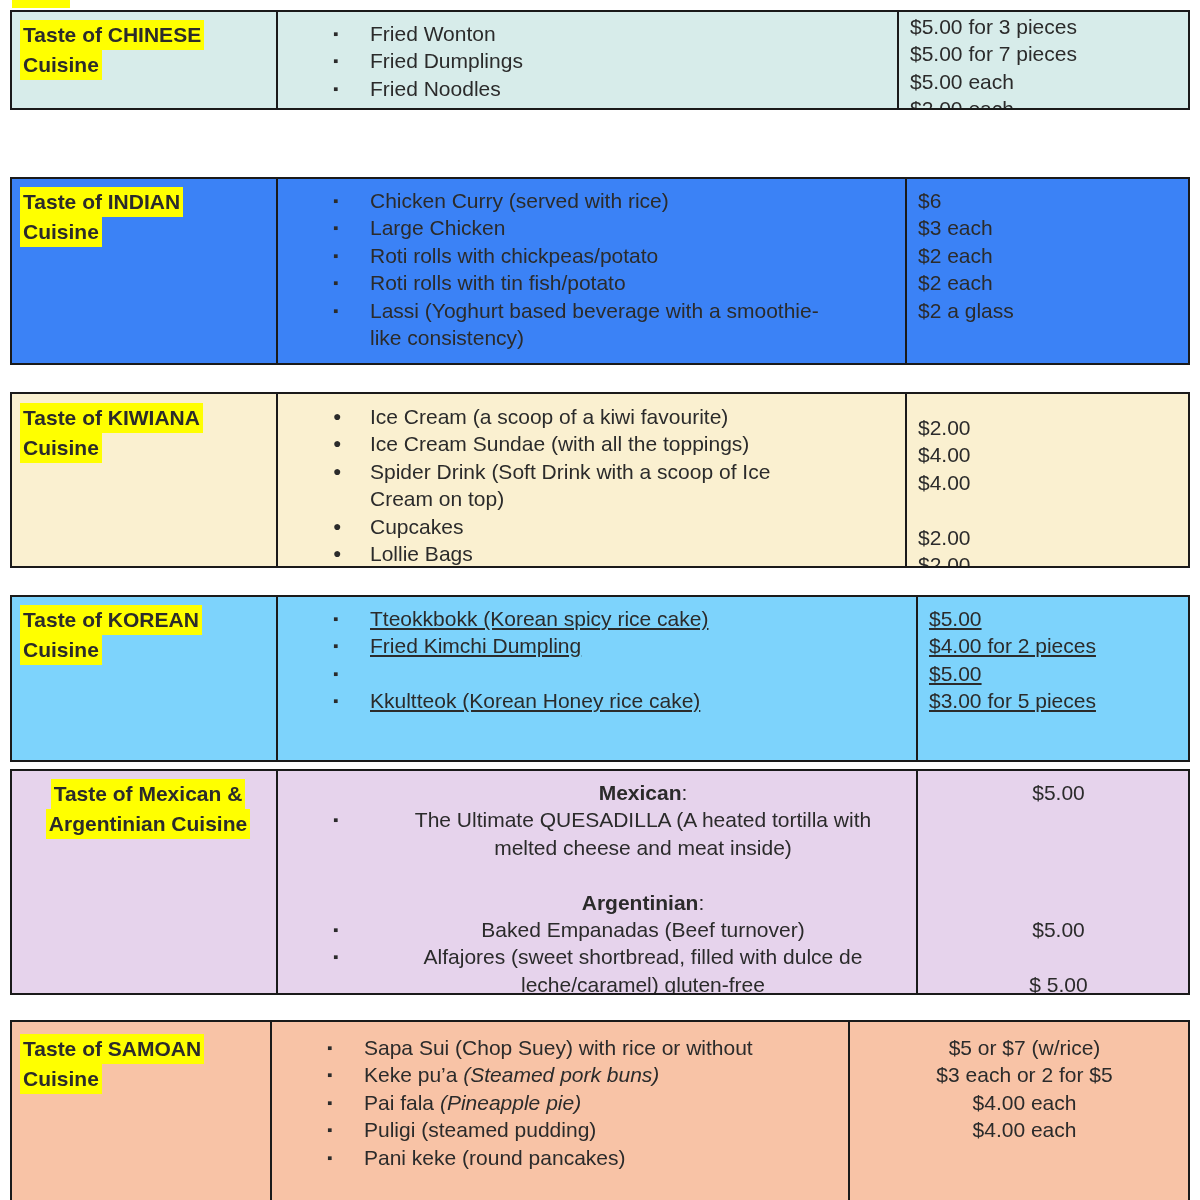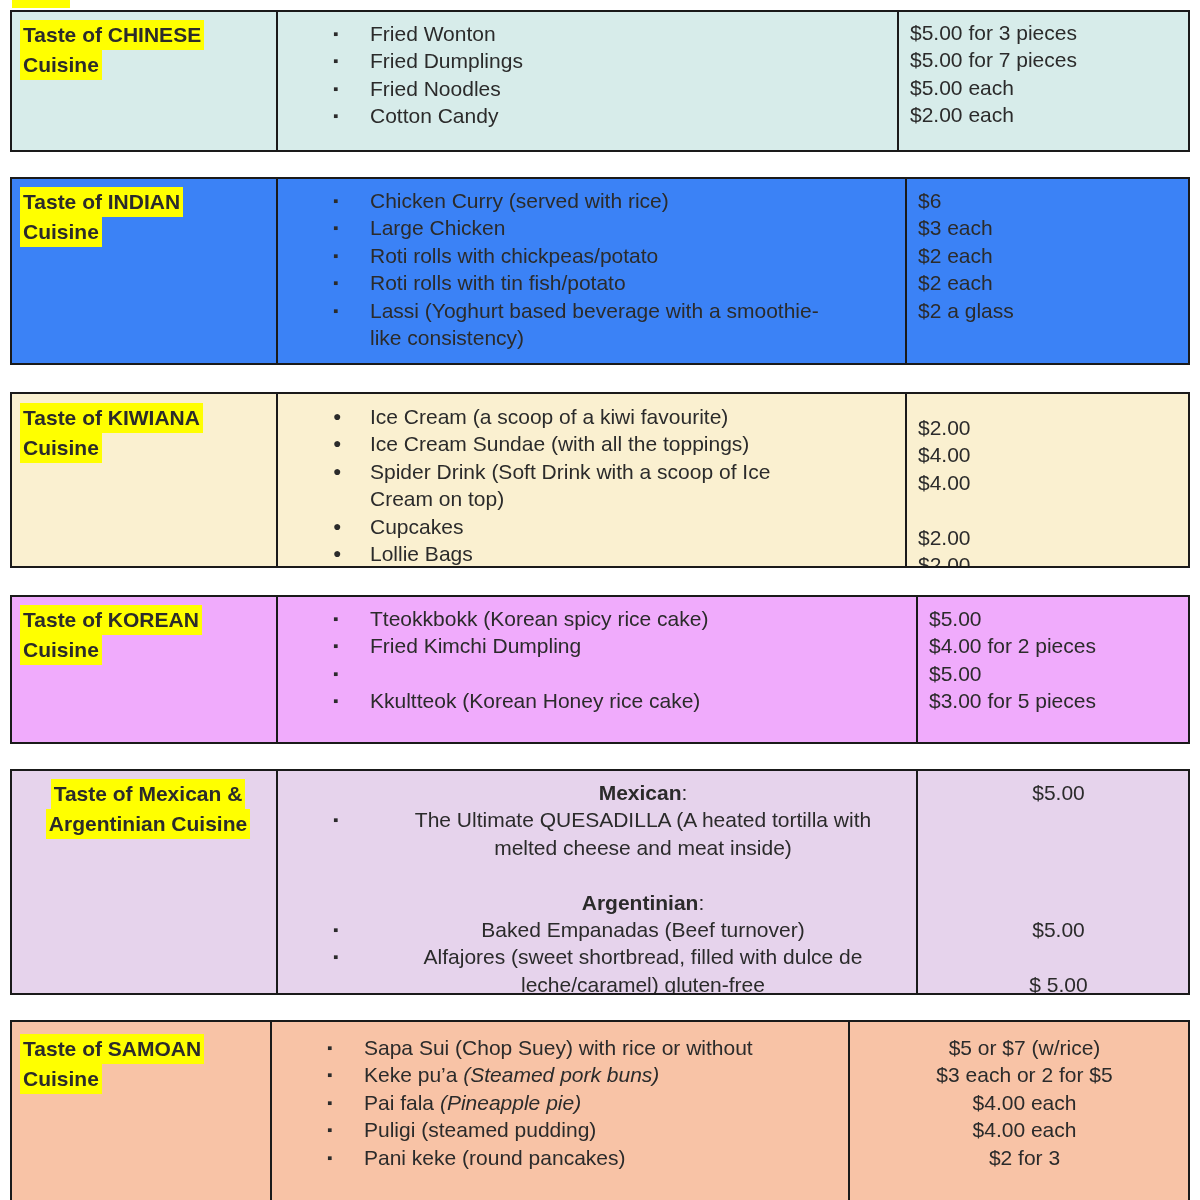--- a/index.html
+++ b/index.html
@@ -38,7 +38,7 @@
 <div class="page">
   <div class="sliver"></div>
   <div id="tables-root">
-      <div class="menu-table" style="top: 10px; height: 142px; background: rgb(215, 236, 234); grid-template-columns: 264px 621px 1fr;">
+      <div class="menu-table" style="top: 10px; height: 100px; background: rgb(215, 236, 234); grid-template-columns: 264px 621px 1fr;">
         <div class="cell title-cell" style="padding-top: 8px;">
           <span class="title-line"><span class="title-hl">Taste of CHINESE</span></span>
           <span class="title-line"><span class="title-hl">Cuisine</span></span>

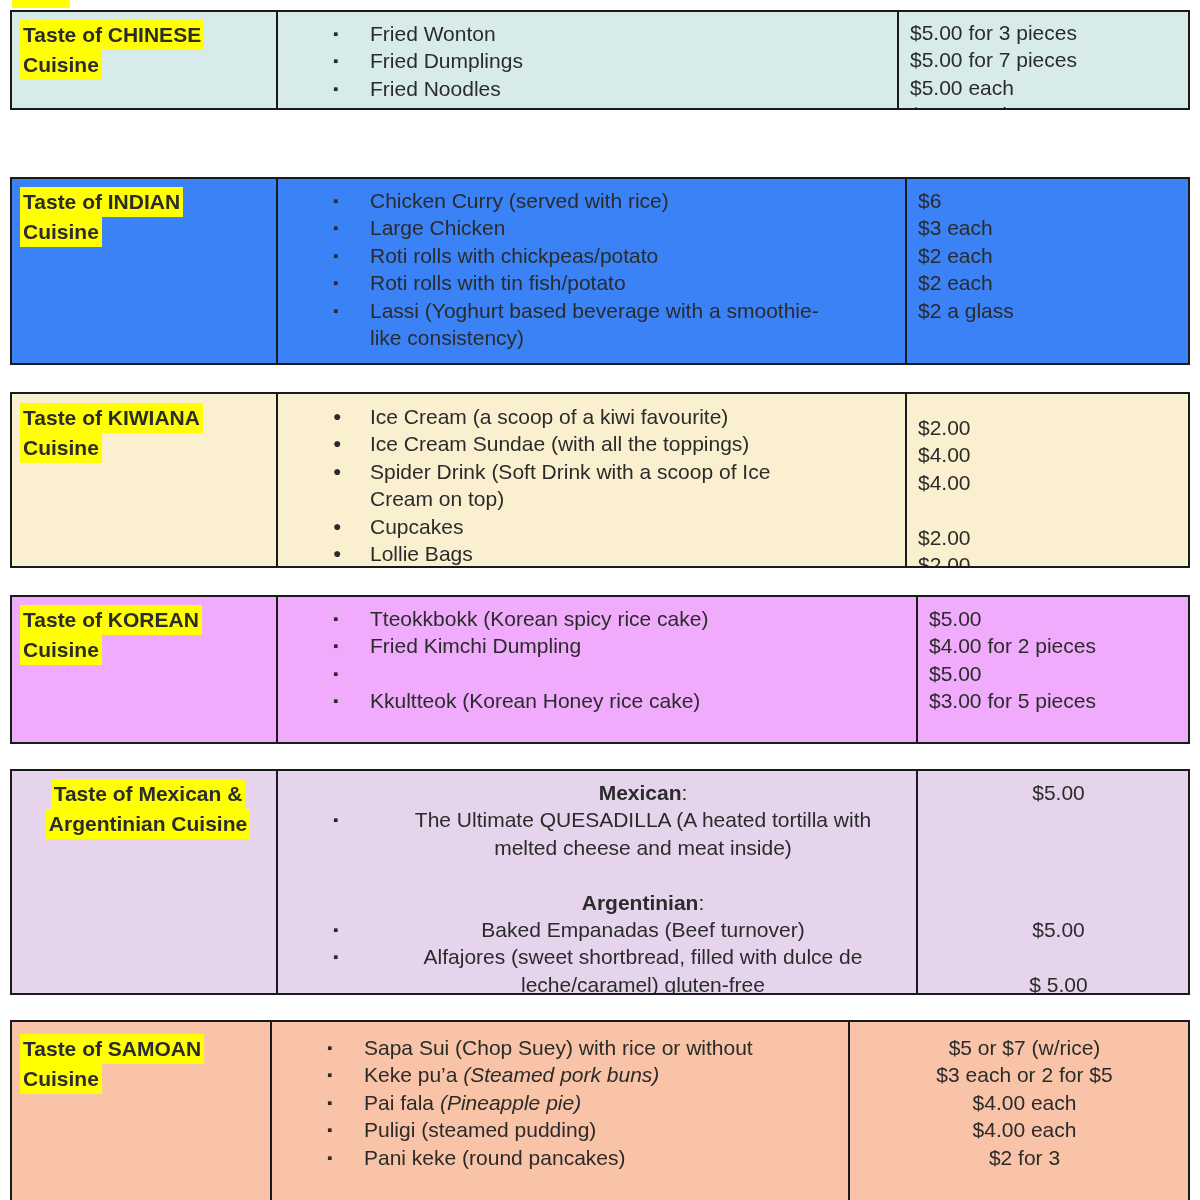--- a/index.html
+++ b/index.html
@@ -49,7 +49,7 @@
           <div class="line"><span class="bullet sq">▪</span><span>Fried Noodles</span></div>
           <div class="line"><span class="bullet sq">▪</span><span>Cotton Candy</span></div>
         </div>
-        <div class="cell price-cell" style="padding-top: 7px;">
+        <div class="cell price-cell" style="padding-top: 1px;">
           <div class="line"><span>$5.00 for 3 pieces</span></div>
           <div class="line"><span>$5.00 for 7 pieces</span></div>
           <div class="line"><span>$5.00 each</span></div>

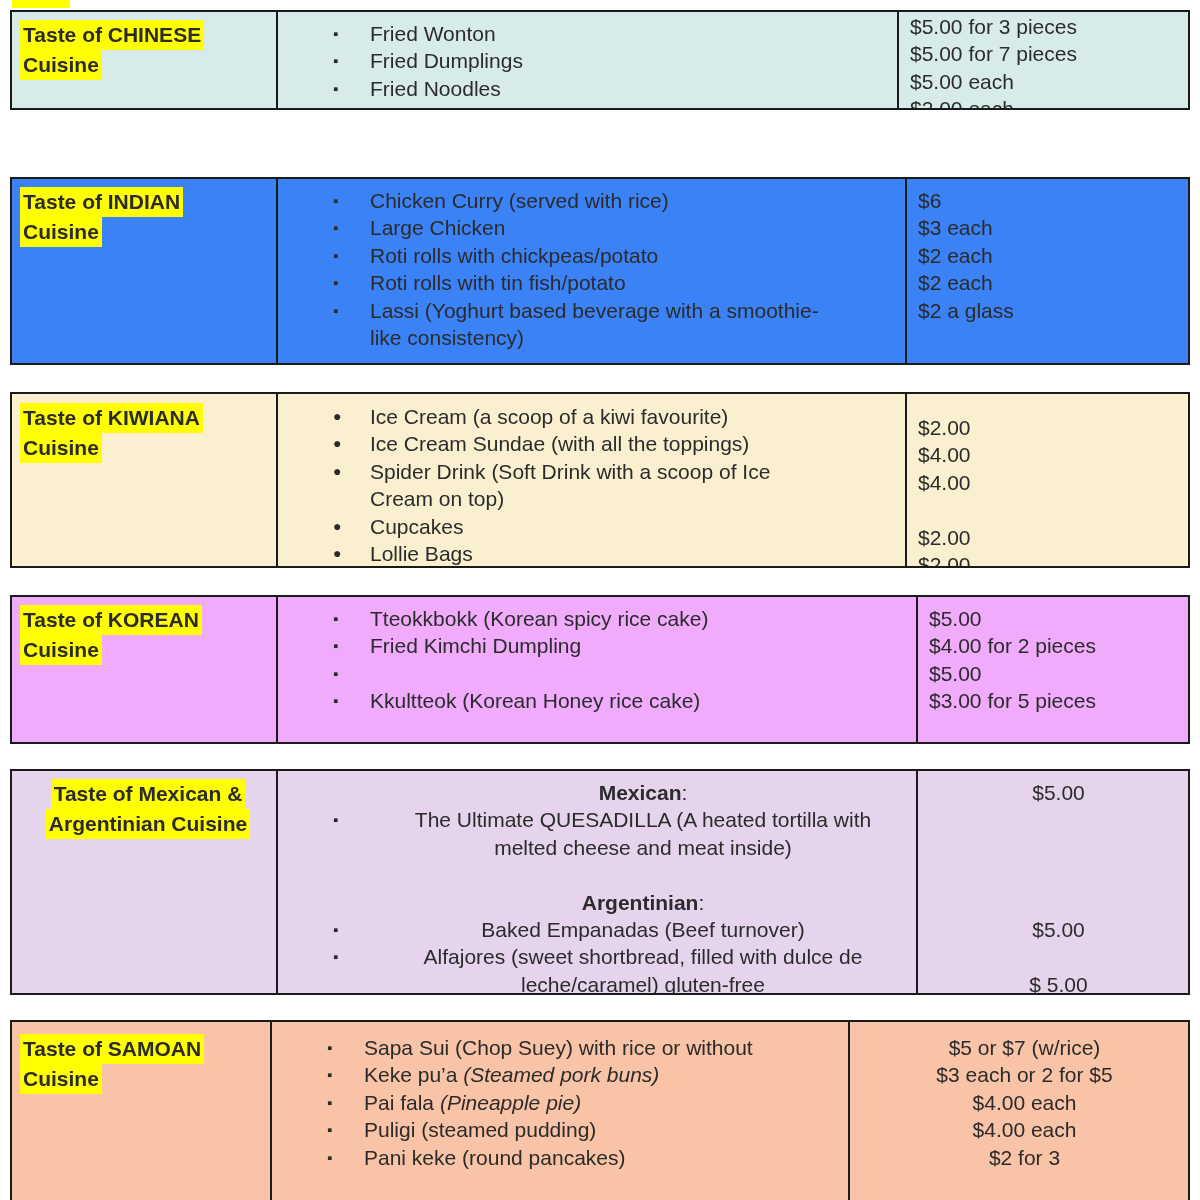--- a/index.html
+++ b/index.html
@@ -100,7 +100,7 @@
           <div class="line"><span>$2.00</span></div>
         </div>
       </div>
-      <div class="menu-table" style="top: 595px; height: 149px; background: #f0abfc; grid-template-columns: 264px 640px 1fr;">
+      <div class="menu-table" style="top: 595px; height: 167px; background: #7dd3fc; grid-template-columns: 264px 640px 1fr; text-decoration: underline;">
         <div class="cell title-cell" style="padding-top: 8px;">
           <span class="title-line"><span class="title-hl">Taste of KOREAN</span></span>
           <span class="title-line"><span class="title-hl">Cuisine</span></span>

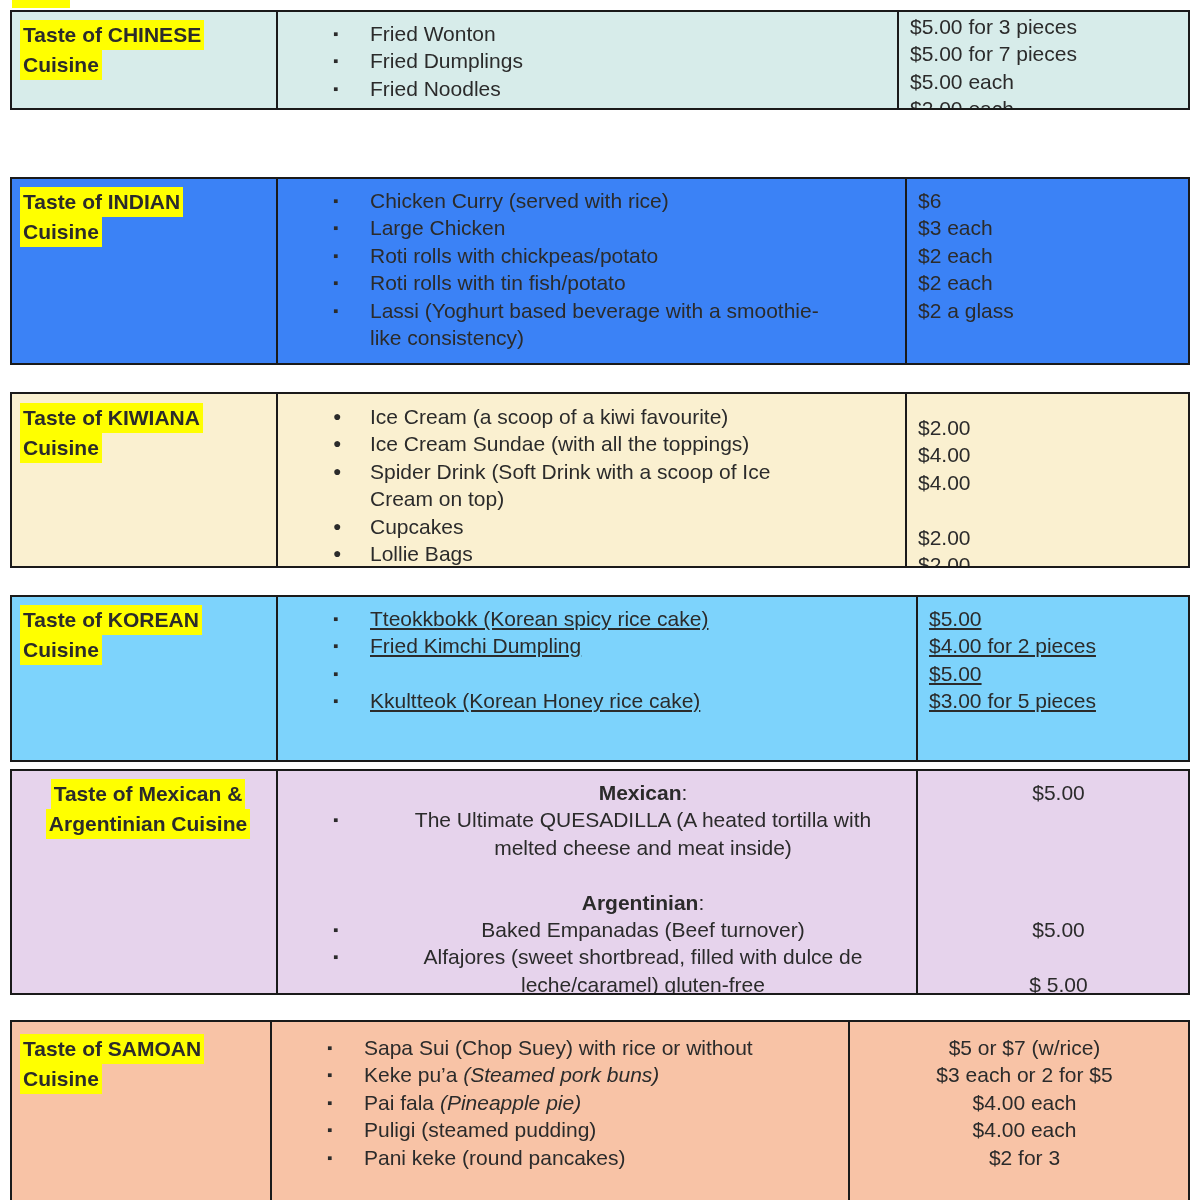--- a/index.html
+++ b/index.html
@@ -161,7 +161,6 @@
           <div class="line"><span>$3 each or 2 for $5</span></div>
           <div class="line"><span>$4.00 each</span></div>
           <div class="line"><span>$4.00 each</span></div>
-          <div class="line"><span>$2 for 3</span></div>
         </div>
       </div>
     </div>

